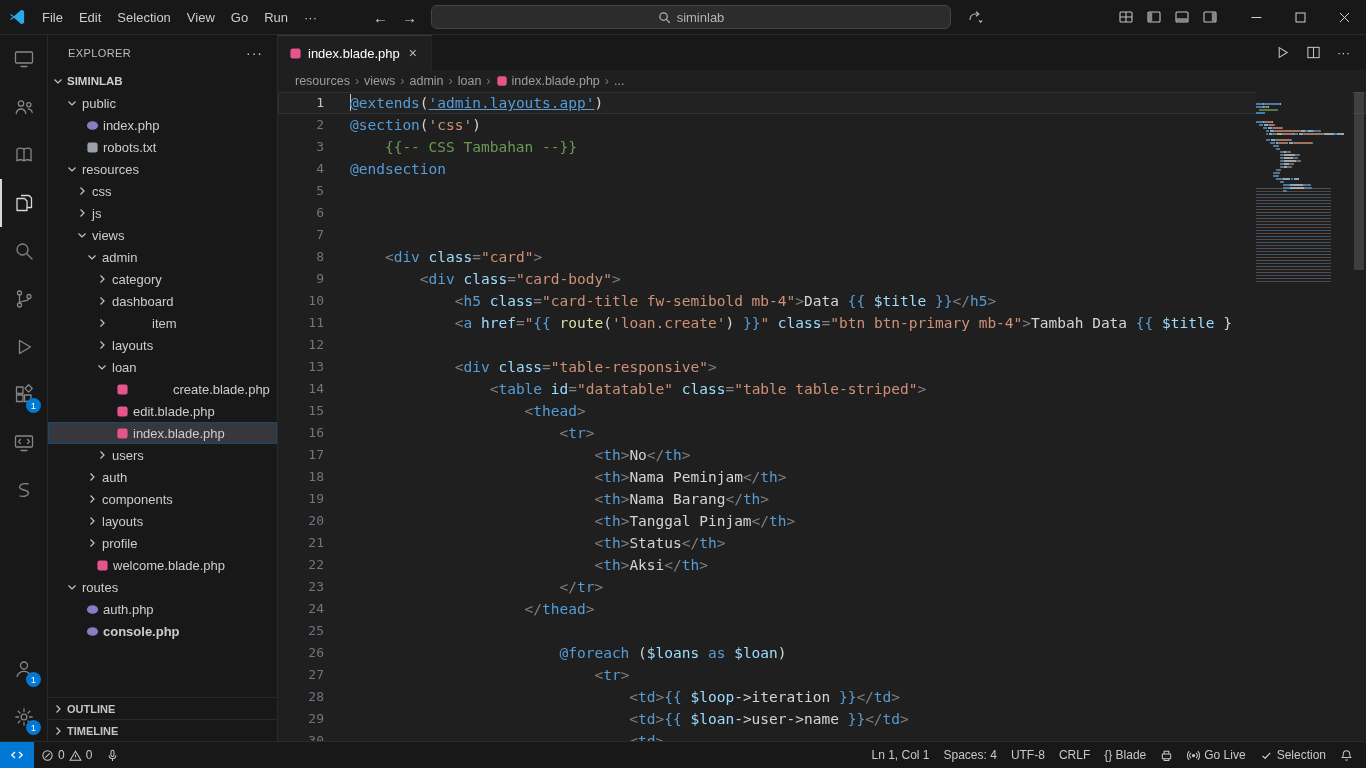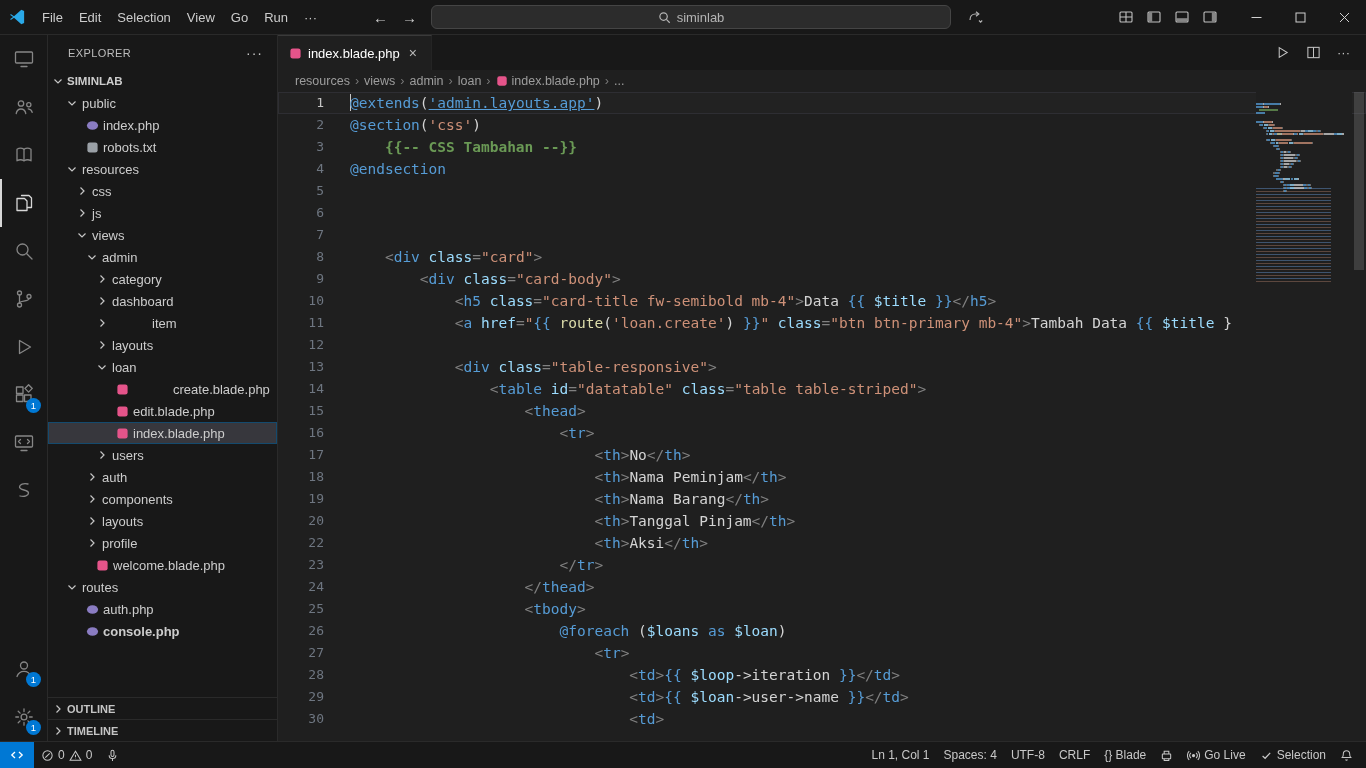--- a/index.html
+++ b/index.html
@@ -79,7 +79,7 @@
     vertical-align:-3px; margin-right:-1.4px; }
   .tk-d{color:var(--syn-d);} .tk-t{color:var(--syn-t);} .tk-s{color:var(--syn-s);}
   .tk-sl{color:var(--syn-sl); text-decoration:underline;}
-  .tk-c{color:var(--syn-c);font-weight:bold;} .tk-p{color:var(--syn-p);} .tk-a{color:var(--syn-a);}
+  .tk-c{color:var(--syn-c);} .tk-p{color:var(--syn-p);} .tk-a{color:var(--syn-a);}
   .tk-v{color:var(--syn-v);} .tk-x{color:var(--syn-x);} .tk-f{color:var(--syn-f);}
 
   .minimap { position:absolute; top:0; right:14px; width:96px; bottom:0; background:#1f1f1f;

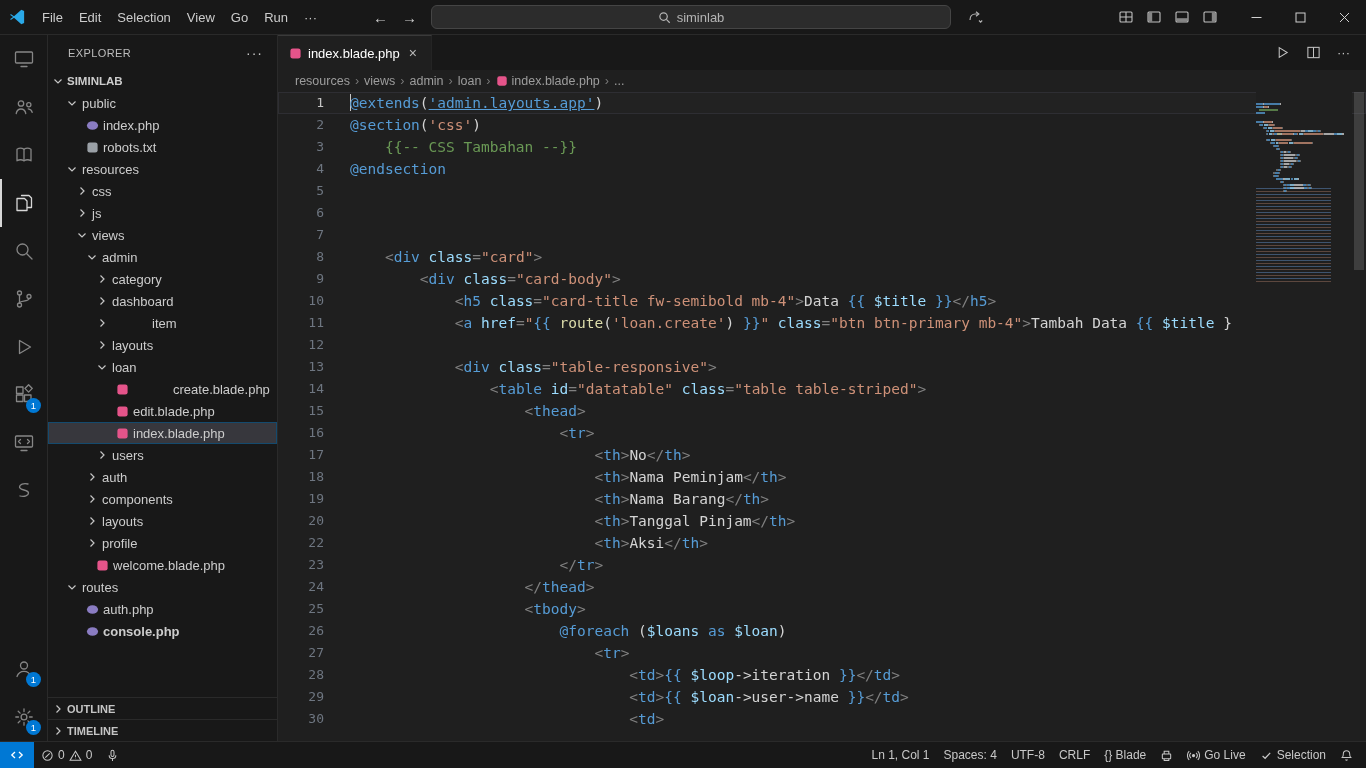--- a/index.html
+++ b/index.html
@@ -643,6 +643,10 @@
           <div class="code-line">
             <span class="ln">20</span>
             <span class="cl-code"><span class="tk-x">                            </span><span class="tk-p">&lt;</span><span class="tk-t">th</span><span class="tk-p">&gt;</span><span class="tk-x">Tanggal Pinjam</span><span class="tk-p">&lt;/</span><span class="tk-t">th</span><span class="tk-p">&gt;</span></span>
+          </div>
+          <div class="code-line">
+            <span class="ln">21</span>
+            <span class="cl-code"><span class="tk-x">                            </span><span class="tk-p">&lt;</span><span class="tk-t">th</span><span class="tk-p">&gt;</span><span class="tk-x">Status</span><span class="tk-p">&lt;/</span><span class="tk-t">th</span><span class="tk-p">&gt;</span></span>
           </div>
           <div class="code-line">
             <span class="ln">22</span>

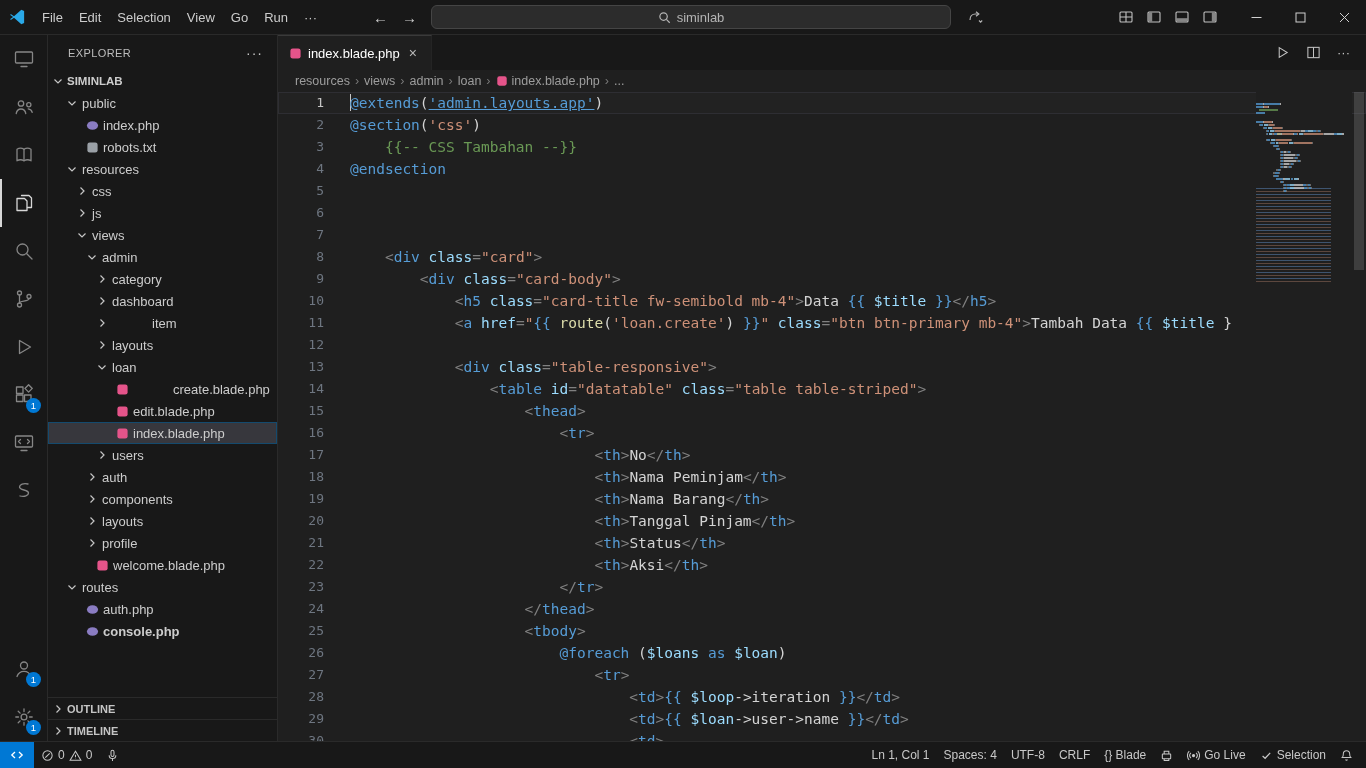--- a/index.html
+++ b/index.html
@@ -662,7 +662,6 @@
           </div>
           <div class="code-line">
             <span class="ln">25</span>
-            <span class="cl-code"><span class="tk-x">                    </span><span class="tk-p">&lt;</span><span class="tk-t">tbody</span><span class="tk-p">&gt;</span></span>
           </div>
           <div class="code-line">
             <span class="ln">26</span>

